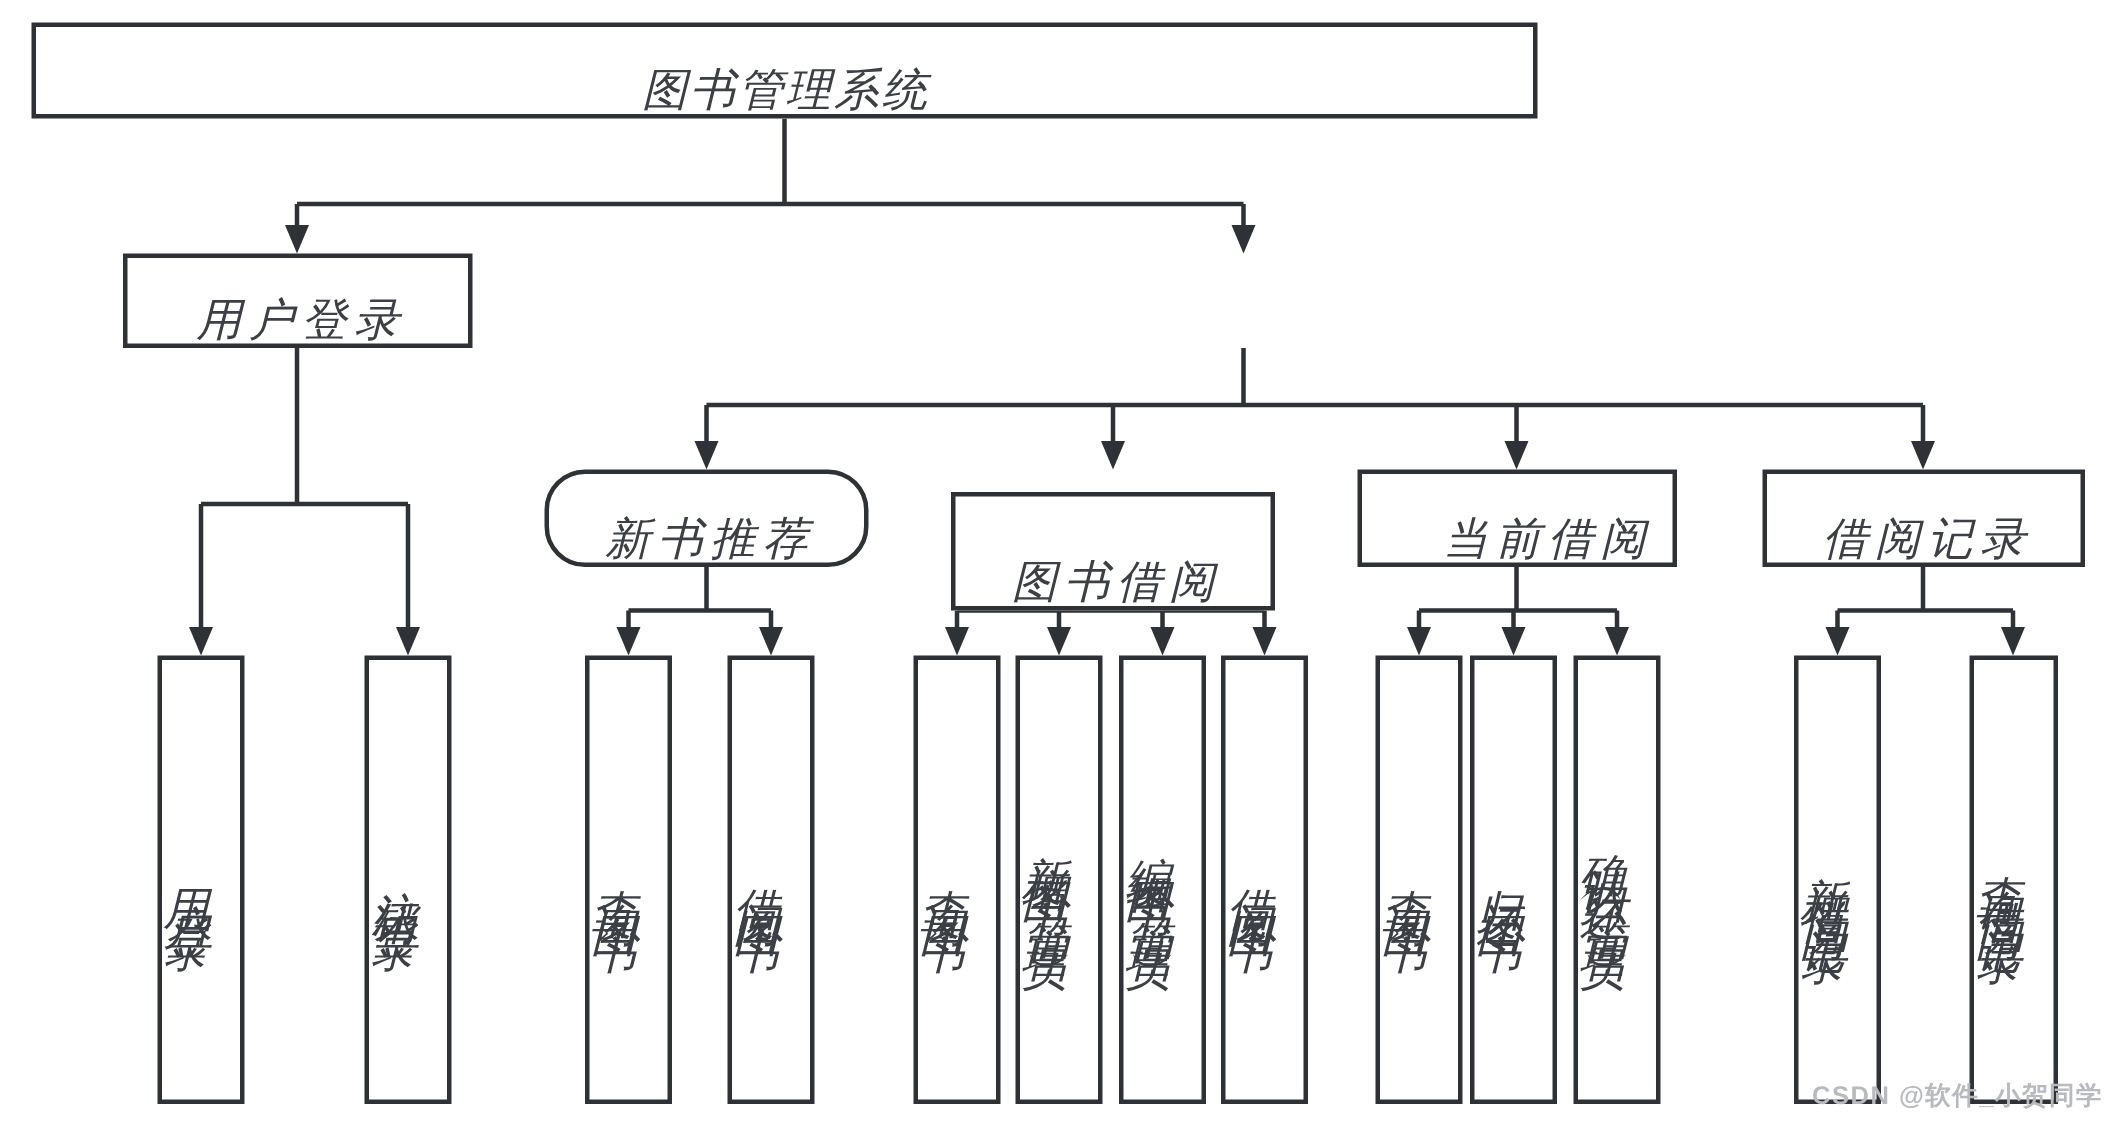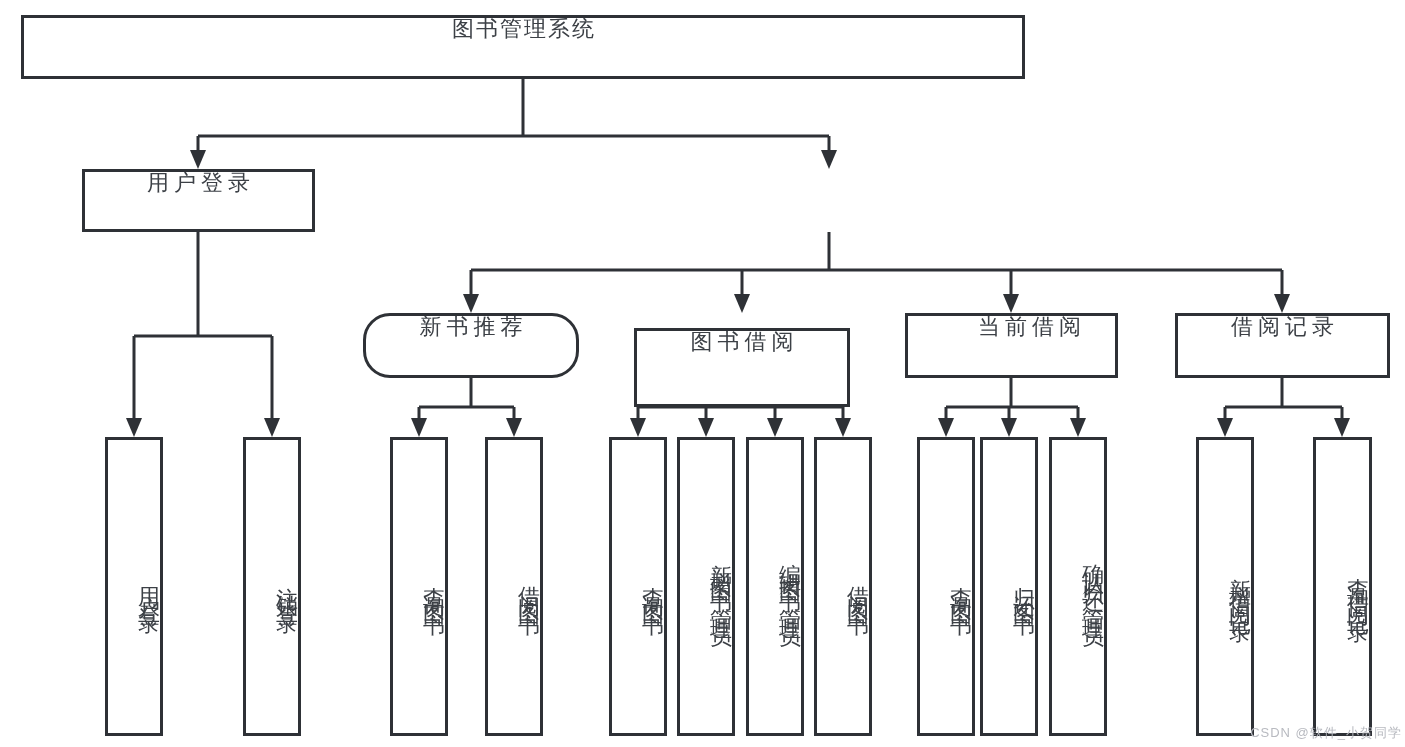--- a/index.html
+++ b/index.html
@@ -22,8 +22,8 @@
   .node{
     position:absolute;box-sizing:border-box;
     border:3px solid var(--line);background:var(--bg);
-    display:flex;align-items:flex-start;justify-content:center;
-    color:var(--text);font-size:22px;line-height:1;
+    display:flex;align-items:flex-end;justify-content:center;
+    color:var(--text);font-size:30px;line-height:1;font-style:italic;
   }
   .hbox{letter-spacing:5px;text-indent:5px;}
   .root{letter-spacing:2px;text-indent:2px;}

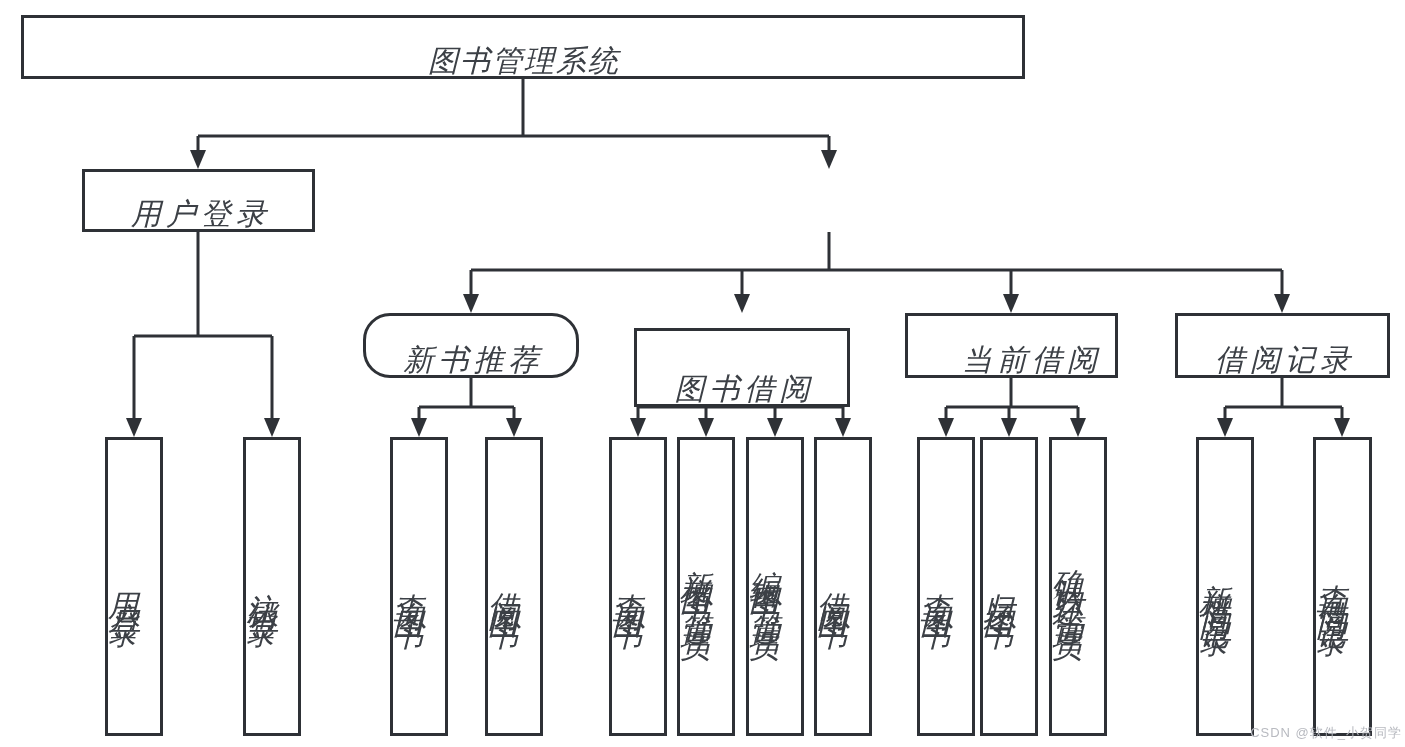--- a/index.html
+++ b/index.html
@@ -33,8 +33,9 @@
   }
   .watermark{
     position:absolute;right:3px;bottom:5px;
-    font-size:13px;letter-spacing:1px;color:var(--wm);
+    font-size:17px;letter-spacing:1px;color:var(--wm);
     white-space:nowrap;
+    font-weight:bold;
   }
 </style>
 </head>

